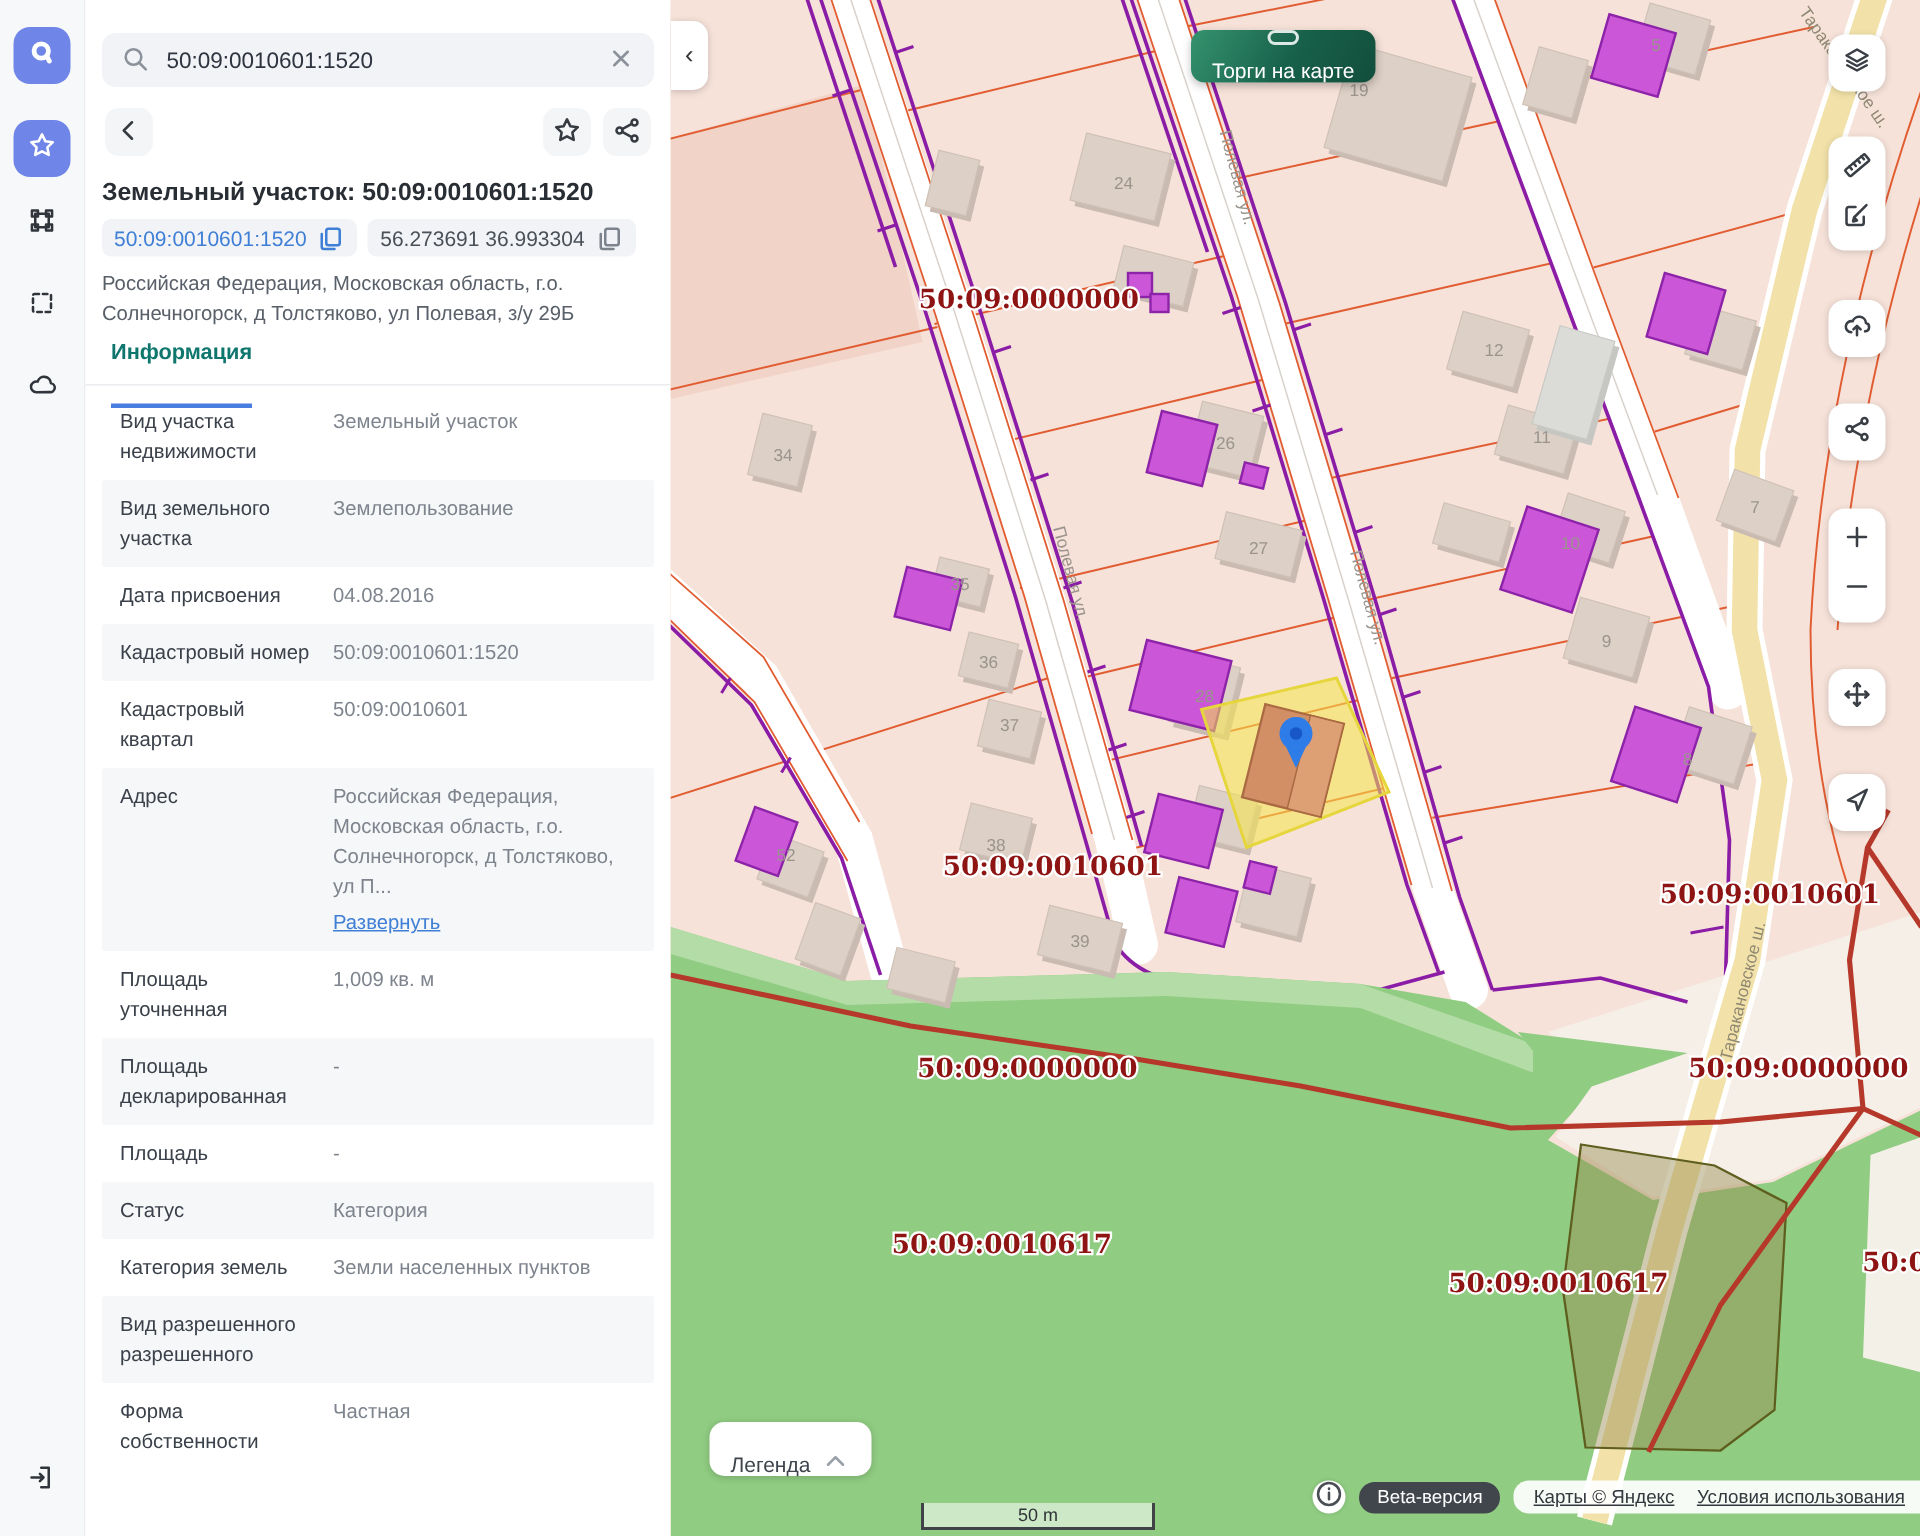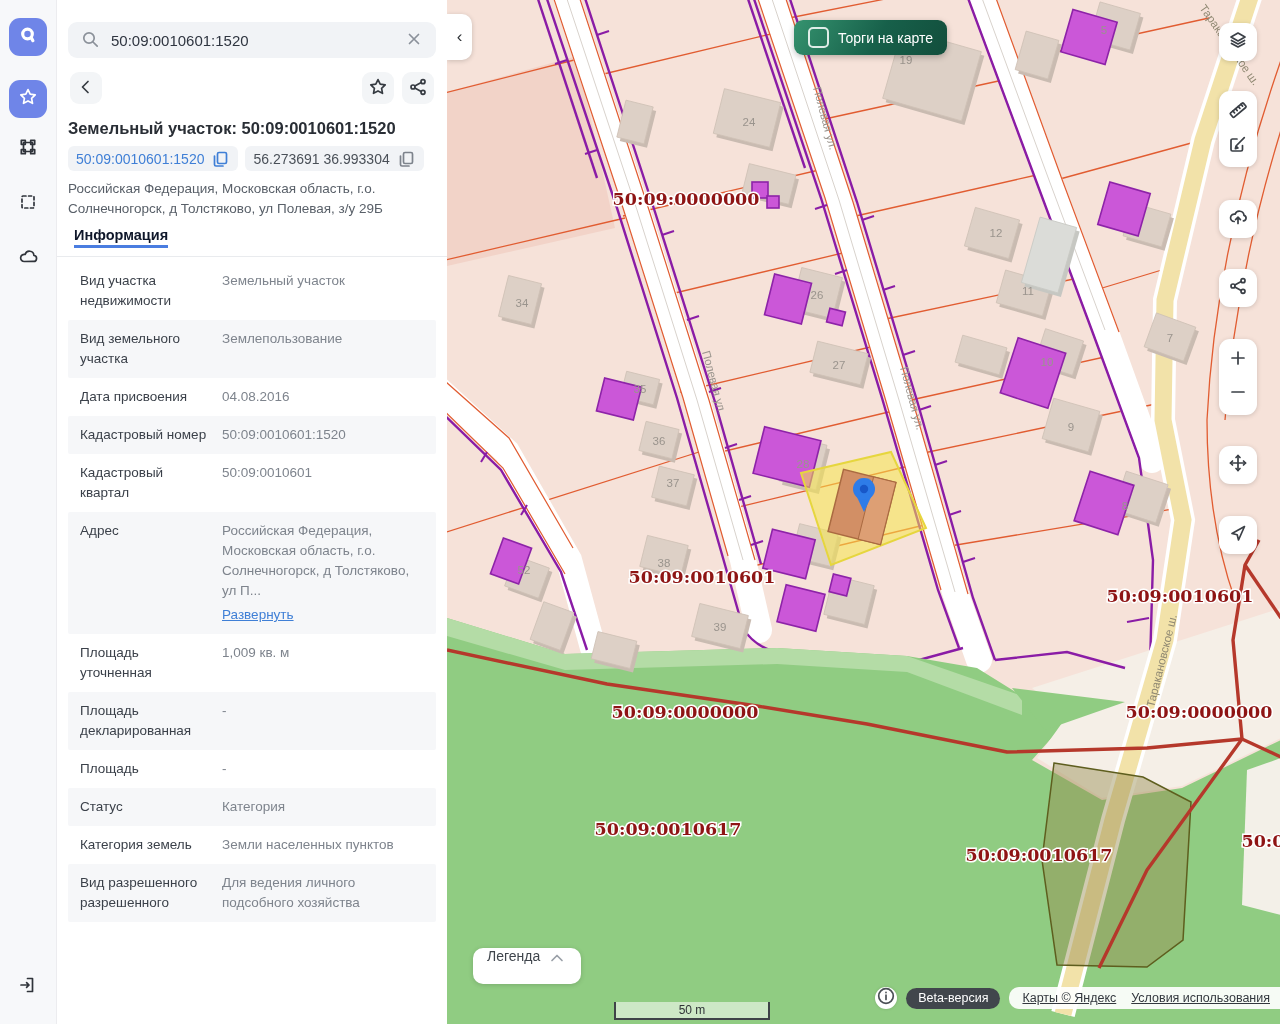--- a/index.html
+++ b/index.html
@@ -45,7 +45,7 @@
        justify-content:center;color:#2f3337;font-size:17px;cursor:pointer;}
   .torgi{position:absolute;left:347px;top:20px;height:35px;border-radius:9px;display:flex;align-items:center;
        gap:9px;padding:0 14px;background:linear-gradient(120deg,#35936f 0%,#17604a 55%,#124e3c 100%);
-       box-shadow:0 2px 6px rgba(0,0,0,.25);cursor:pointer;}
+       box-shadow:0 2px 6px rgba(0,0,0,.25);cursor:pointer;flex-direction:column;}
   .torgi .cb{width:17px;height:17px;border:2px solid rgba(255,255,255,.85);border-radius:5px;}
   .torgi span{color:#fff;font-size:14px;}
   .ctl{position:absolute;left:772px;width:38px;background:#fff;border-radius:11px;

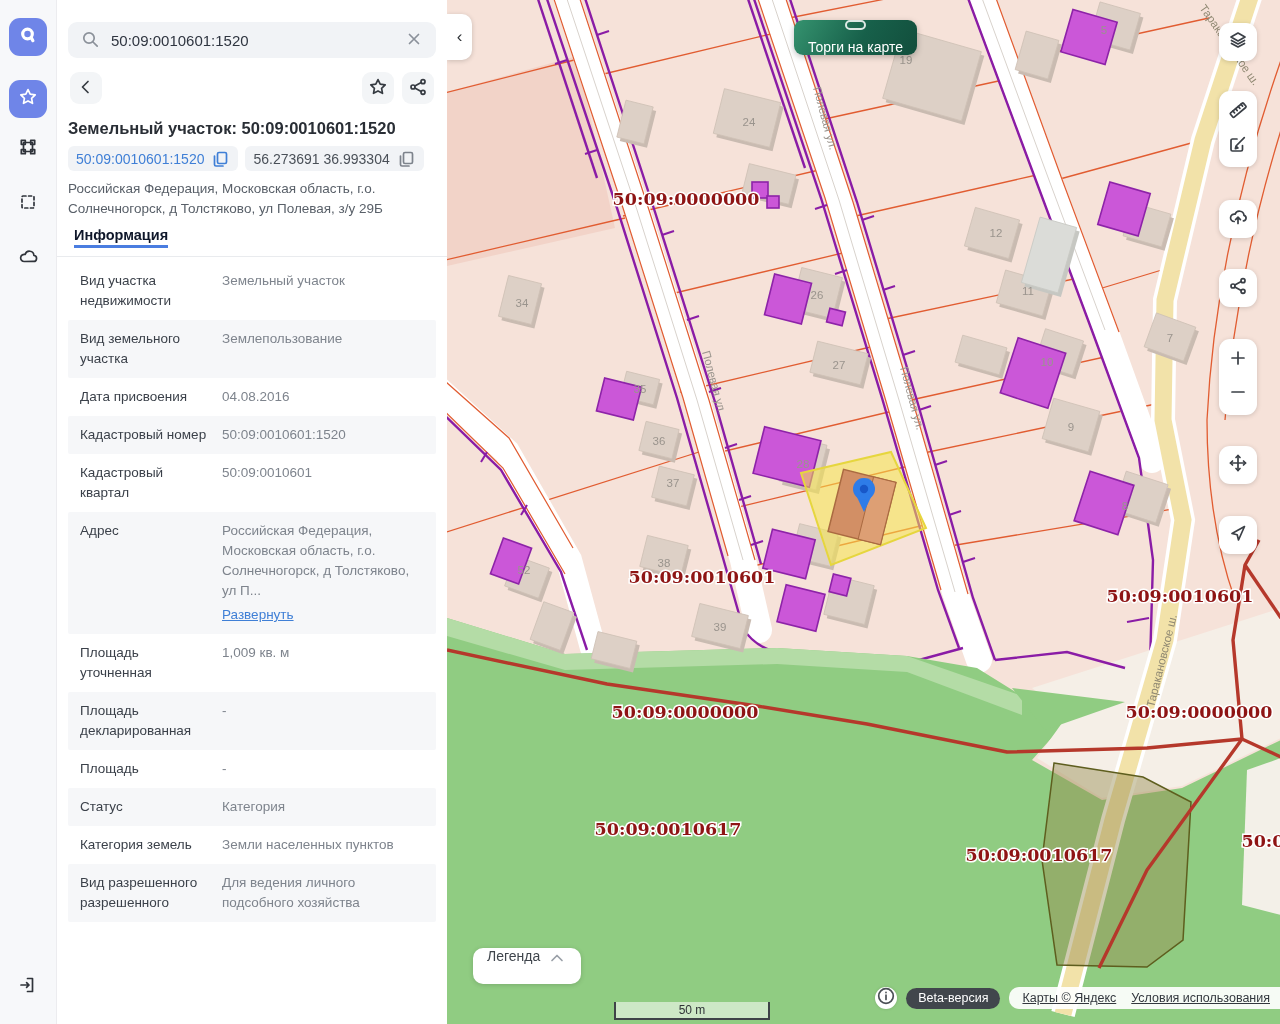--- a/index.html
+++ b/index.html
@@ -29,8 +29,8 @@
   .chip.blue .cpy{color:#3f7fd6;}
   .addr{position:absolute;left:11px;top:179px;width:344px;font-size:13.5px;line-height:20px;color:#596069;}
   .tabrow{position:absolute;left:0;top:224px;width:100%;border-bottom:1px solid #e9ebee;height:32px;}
-  .tab{position:absolute;left:17px;top:3px;font-weight:bold;font-size:14.5px;color:#0f172a;
-       padding-bottom:2px;border-bottom:3px solid #4a7de0;cursor:pointer;}
+  .tab{position:absolute;left:17px;top:3px;font-weight:bold;font-size:14.5px;color:#0f766e;
+       padding-bottom:26px;border-bottom:3px solid #4a7de0;cursor:pointer;}
   .rows{position:absolute;left:11px;top:262px;width:368px;}
   .irow{display:flex;gap:14px;padding:9px 12px;border-radius:2px;}
   .irow.alt{background:#f6f7f9;}

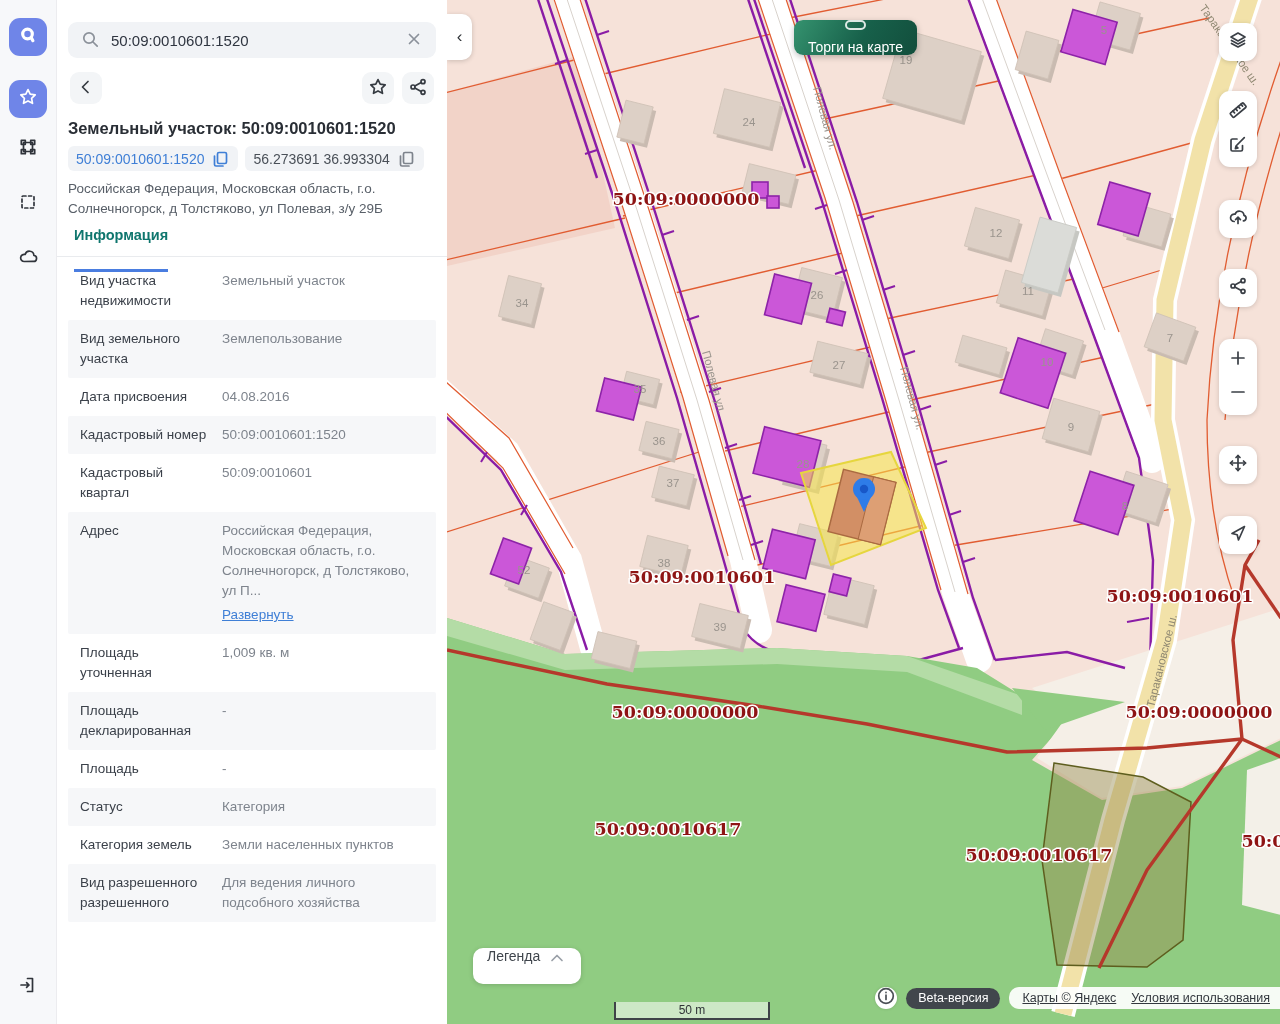--- a/index.html
+++ b/index.html
@@ -217,7 +217,6 @@
         </div>
         <div class="irow alt">
           <div class="lab">Вид разрешенного разрешенного</div>
-          <div class="val">Для ведения личного подсобного хозяйства</div>
         </div>
       </div>
   </div>

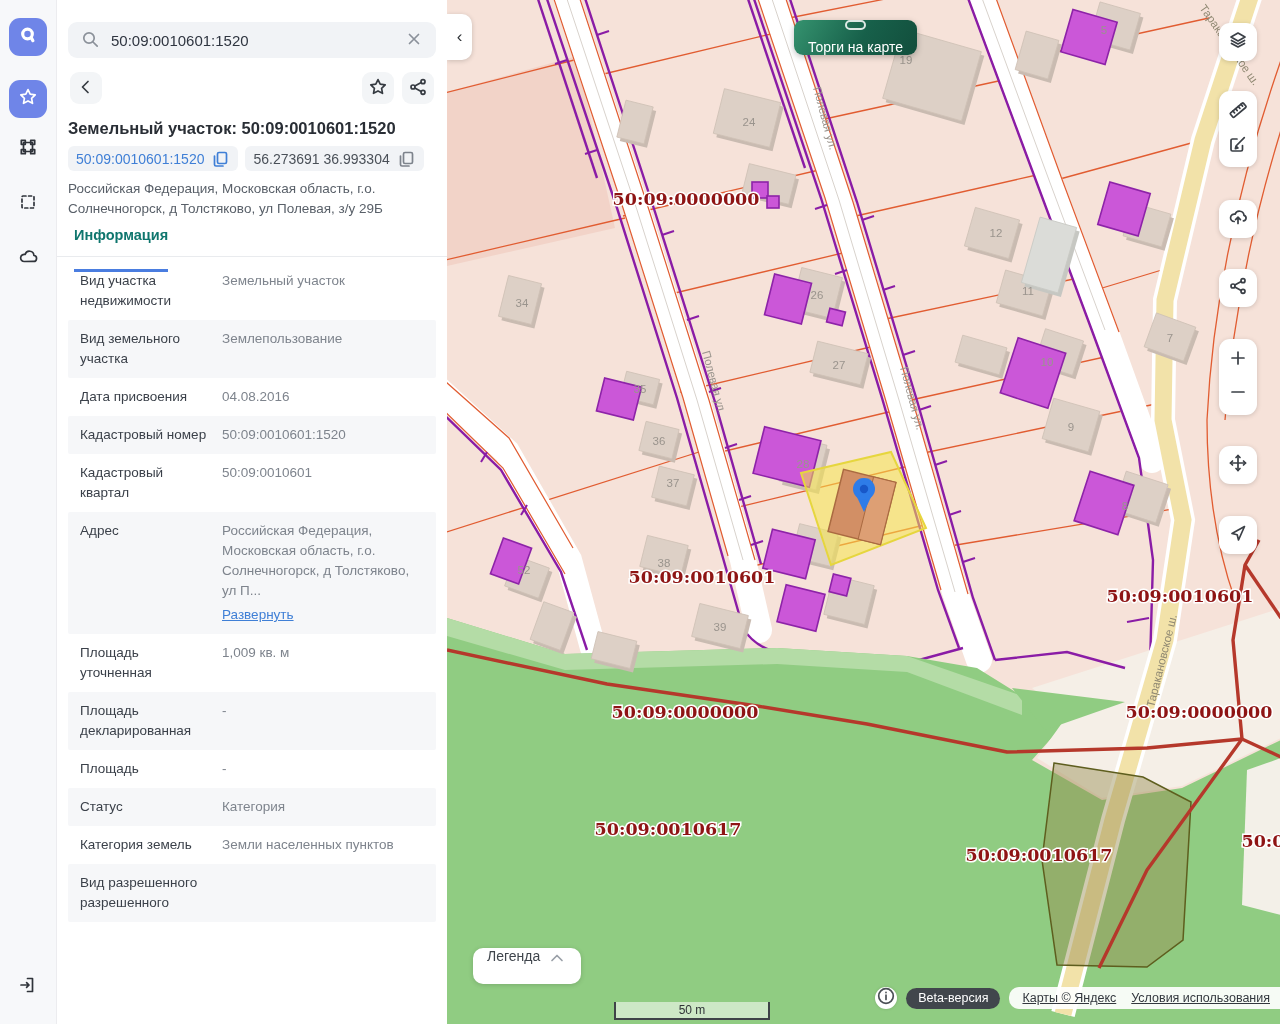--- a/index.html
+++ b/index.html
@@ -217,6 +217,10 @@
         </div>
         <div class="irow alt">
           <div class="lab">Вид разрешенного разрешенного</div>
+        </div>
+        <div class="irow">
+          <div class="lab">Форма собственности</div>
+          <div class="val">Частная</div>
         </div>
       </div>
   </div>

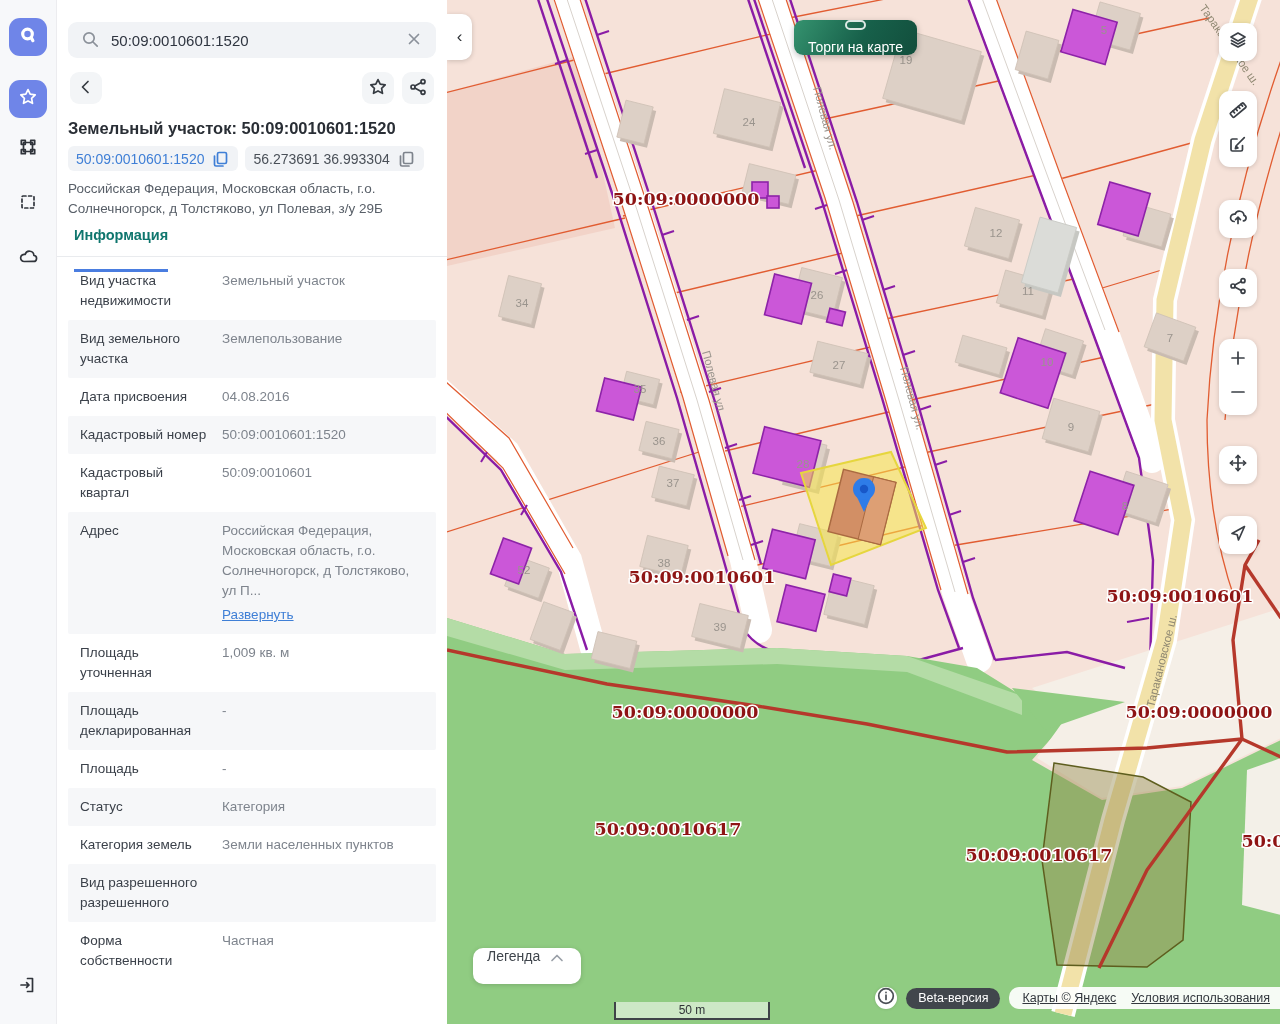--- a/index.html
+++ b/index.html
@@ -52,7 +52,7 @@
        box-shadow:0 1px 5px rgba(0,0,0,.16);display:flex;flex-direction:column;align-items:center;
        justify-content:space-evenly;color:#3a3f46;cursor:pointer;}
   .legend{position:absolute;left:26px;top:948px;height:36px;background:#fff;border-radius:10px;
-       box-shadow:0 1px 5px rgba(0,0,0,.16);display:flex;align-items:flex-start;gap:7px;padding:0 14px;
+       box-shadow:0 1px 5px rgba(0,0,0,.16);display:flex;align-items:flex-end;gap:7px;padding:0 14px;
        font-size:14px;color:#3f454c;cursor:pointer;}
   .legend .chv{color:#9aa0a8;display:flex;}
   .scalebar{position:absolute;left:167px;top:1002px;width:152px;height:16px;

